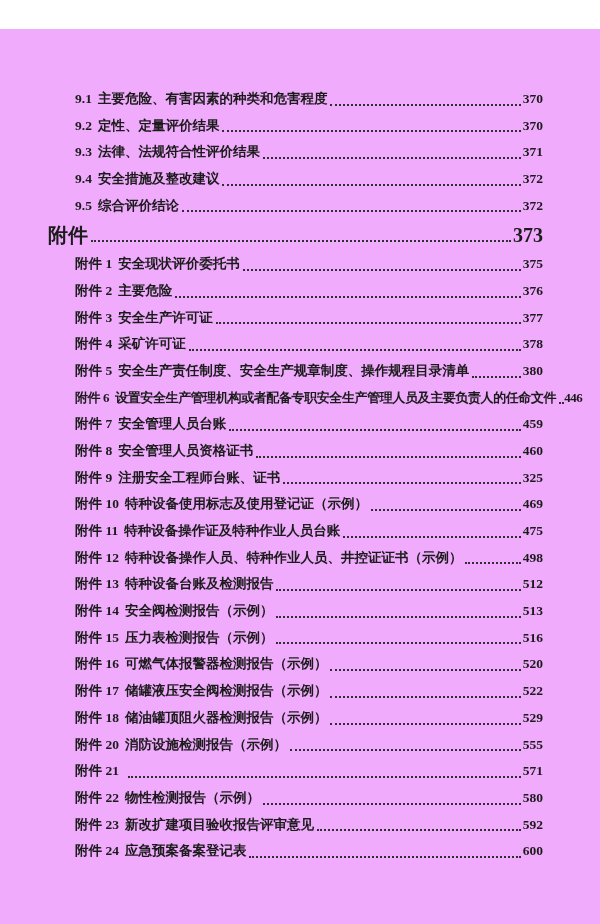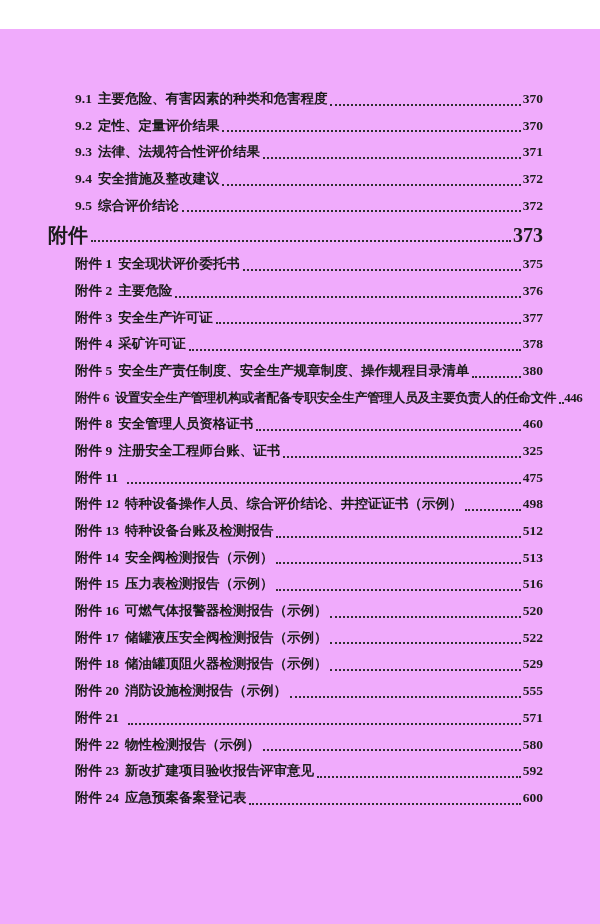--- a/index.html
+++ b/index.html
@@ -148,6 +148,12 @@
     <span class="toc-page-num">446</span>
   </li>
       <li class="toc-row level-1">
+    <span class="toc-num">附件 7</span>
+    <span class="toc-title">安全管理人员台账</span>
+    <span class="leader-dots"></span>
+    <span class="toc-page-num">459</span>
+  </li>
+      <li class="toc-row level-1">
     <span class="toc-num">附件 8</span>
     <span class="toc-title">安全管理人员资格证书</span>
     <span class="leader-dots"></span>

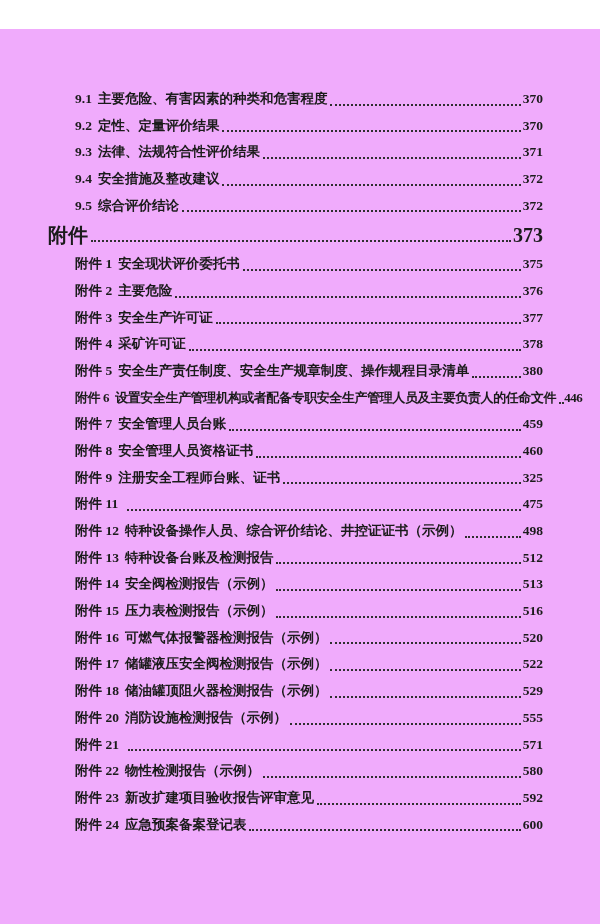--- a/index.html
+++ b/index.html
@@ -166,6 +166,12 @@
     <span class="toc-page-num">325</span>
   </li>
       <li class="toc-row level-1">
+    <span class="toc-num">附件 10</span>
+    <span class="toc-title">特种设备使用标志及使用登记证（示例）</span>
+    <span class="leader-dots"></span>
+    <span class="toc-page-num">469</span>
+  </li>
+      <li class="toc-row level-1">
     <span class="toc-num">附件 11</span>
     <span class="leader-dots"></span>
     <span class="toc-page-num">475</span>

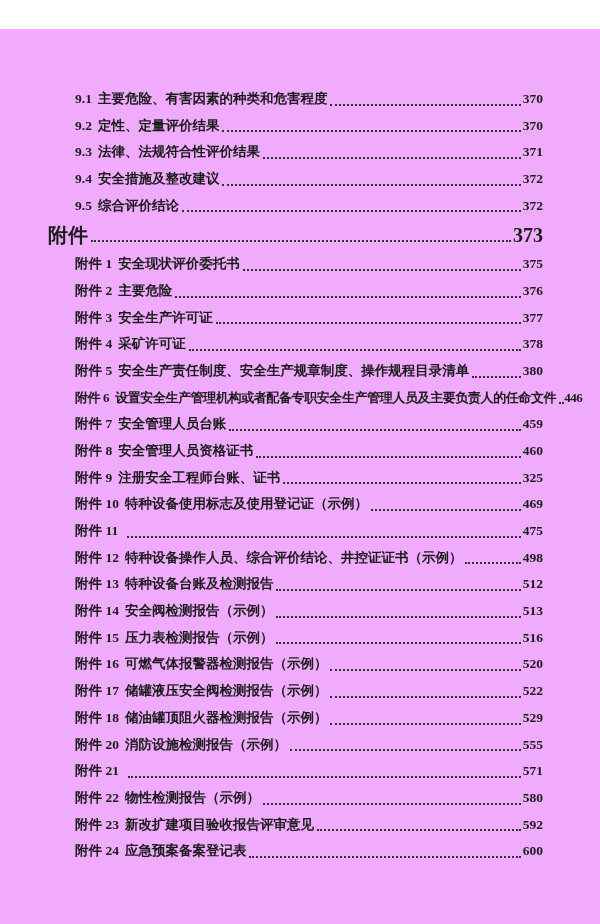--- a/index.html
+++ b/index.html
@@ -173,6 +173,7 @@
   </li>
       <li class="toc-row level-1">
     <span class="toc-num">附件 11</span>
+    <span class="toc-title">特种设备操作证及特种作业人员台账</span>
     <span class="leader-dots"></span>
     <span class="toc-page-num">475</span>
   </li>

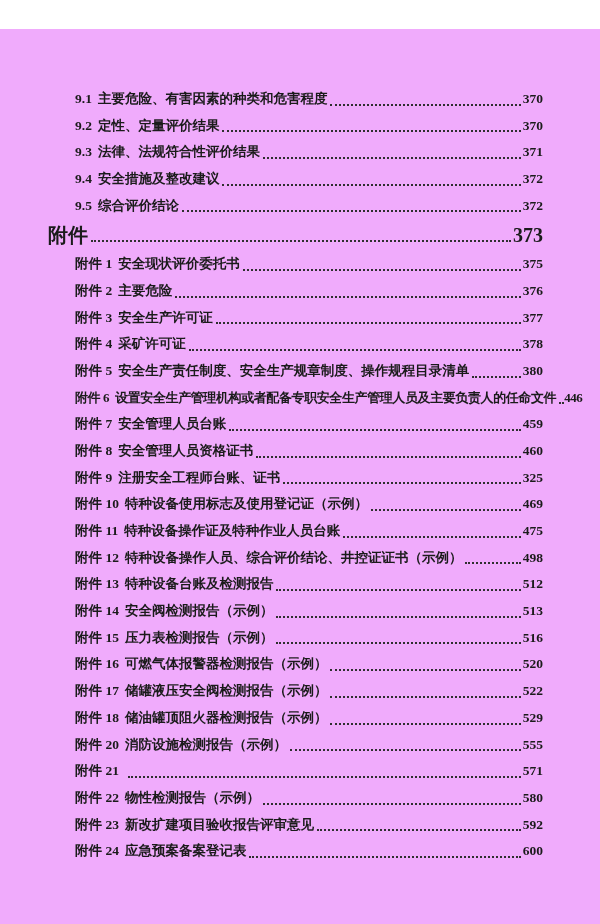--- a/index.html
+++ b/index.html
@@ -179,7 +179,7 @@
   </li>
       <li class="toc-row level-1">
     <span class="toc-num">附件 12</span>
-    <span class="toc-title">特种设备操作人员、综合评价结论、井控证证书（示例）</span>
+    <span class="toc-title">特种设备操作人员、特种作业人员、井控证证书（示例）</span>
     <span class="leader-dots"></span>
     <span class="toc-page-num">498</span>
   </li>

